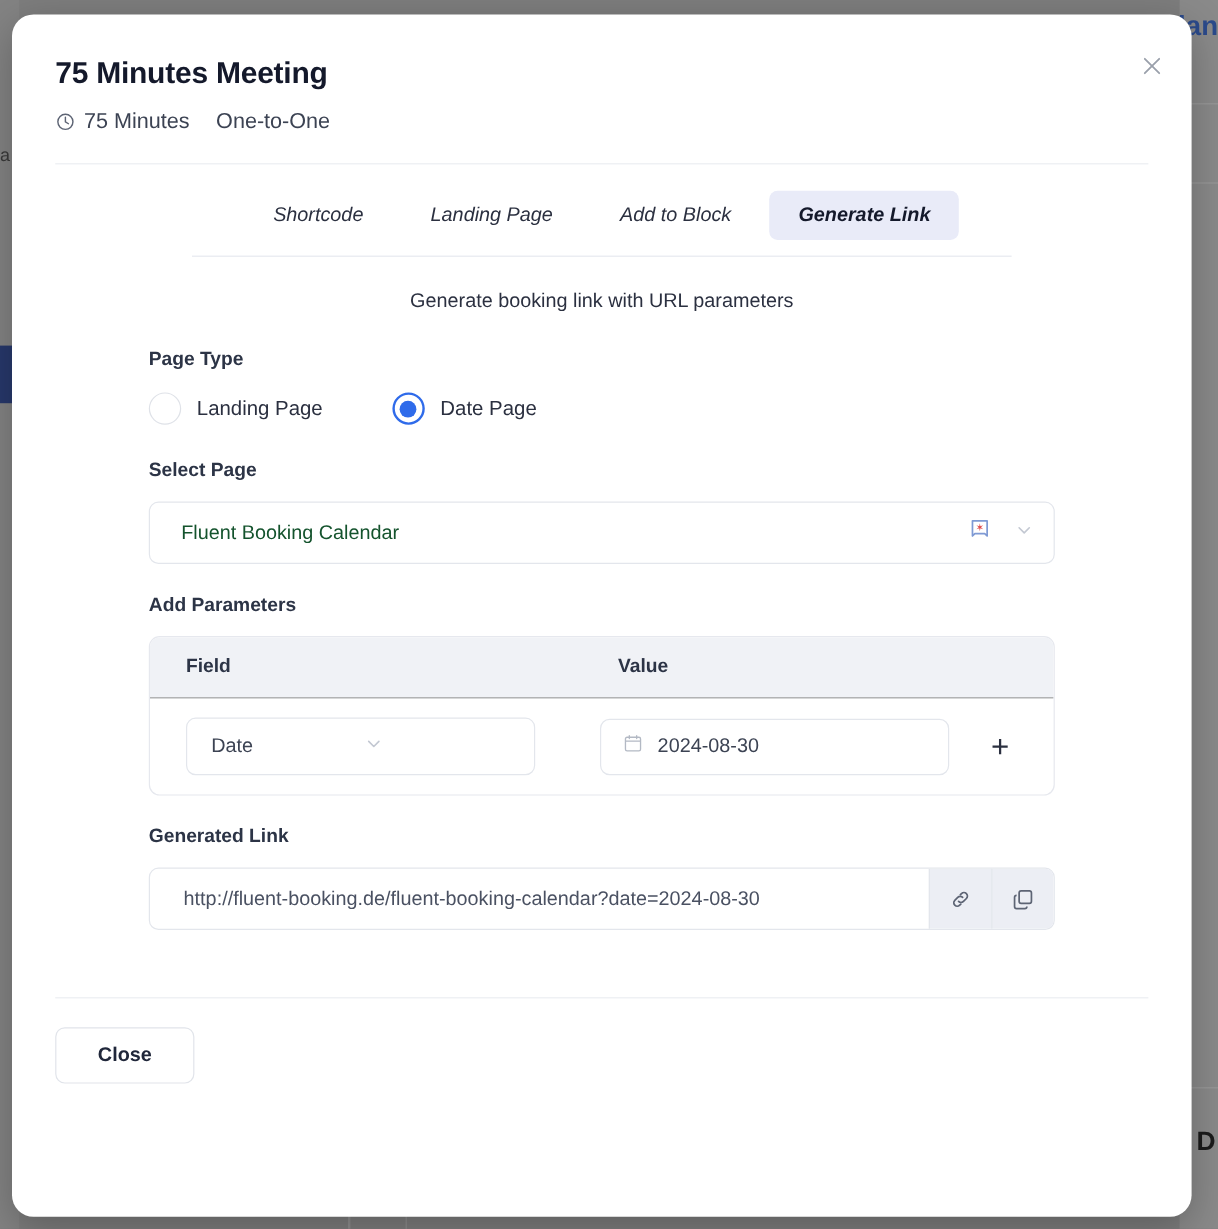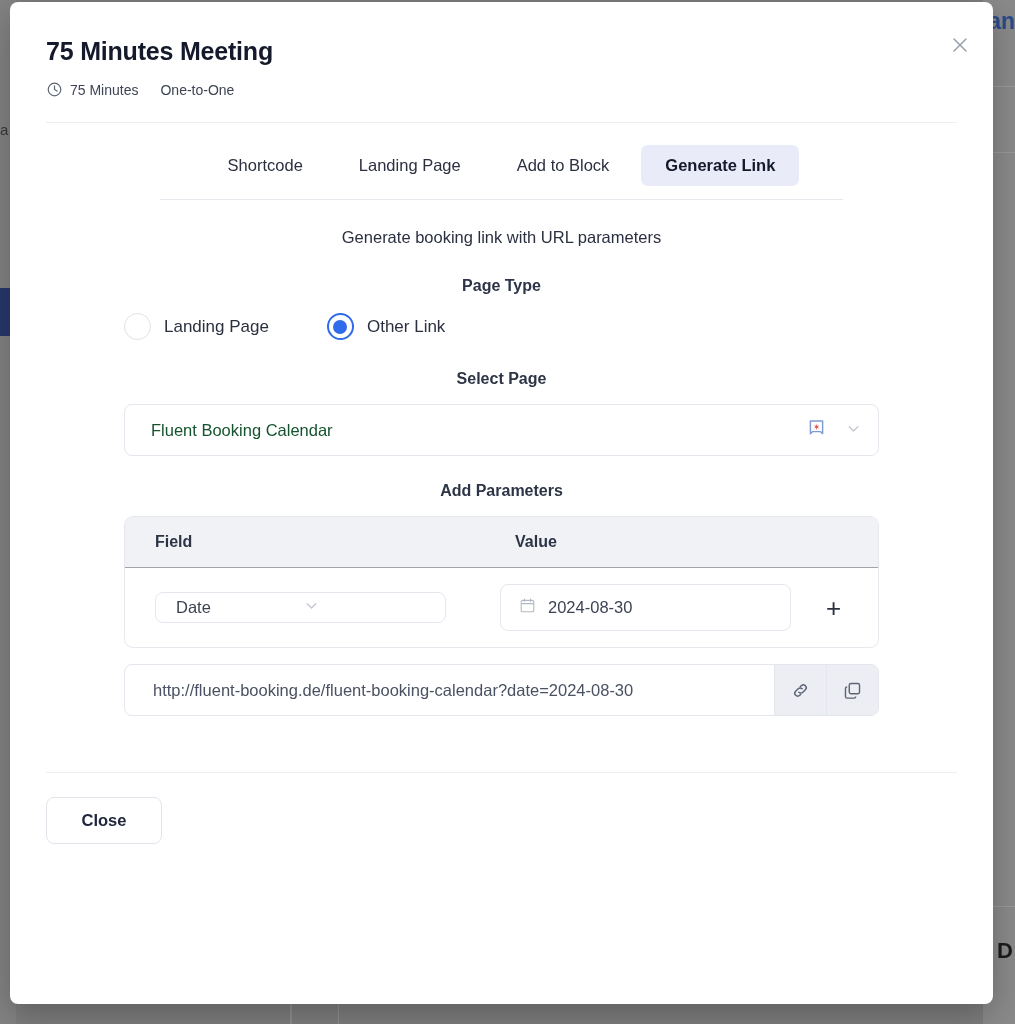--- a/index.html
+++ b/index.html
@@ -70,11 +70,11 @@
   #modal {
     position: absolute;
     left: 10px;
-    top: 2px;
+    top: 12px;
     width: 983px;
     height: 1002px;
     background: #ffffff;
-    border-radius: 8px;
+    border-radius: 18px;
     box-shadow: 0 10px 34px rgba(0,0,0,.25);
     overflow: hidden;
   }

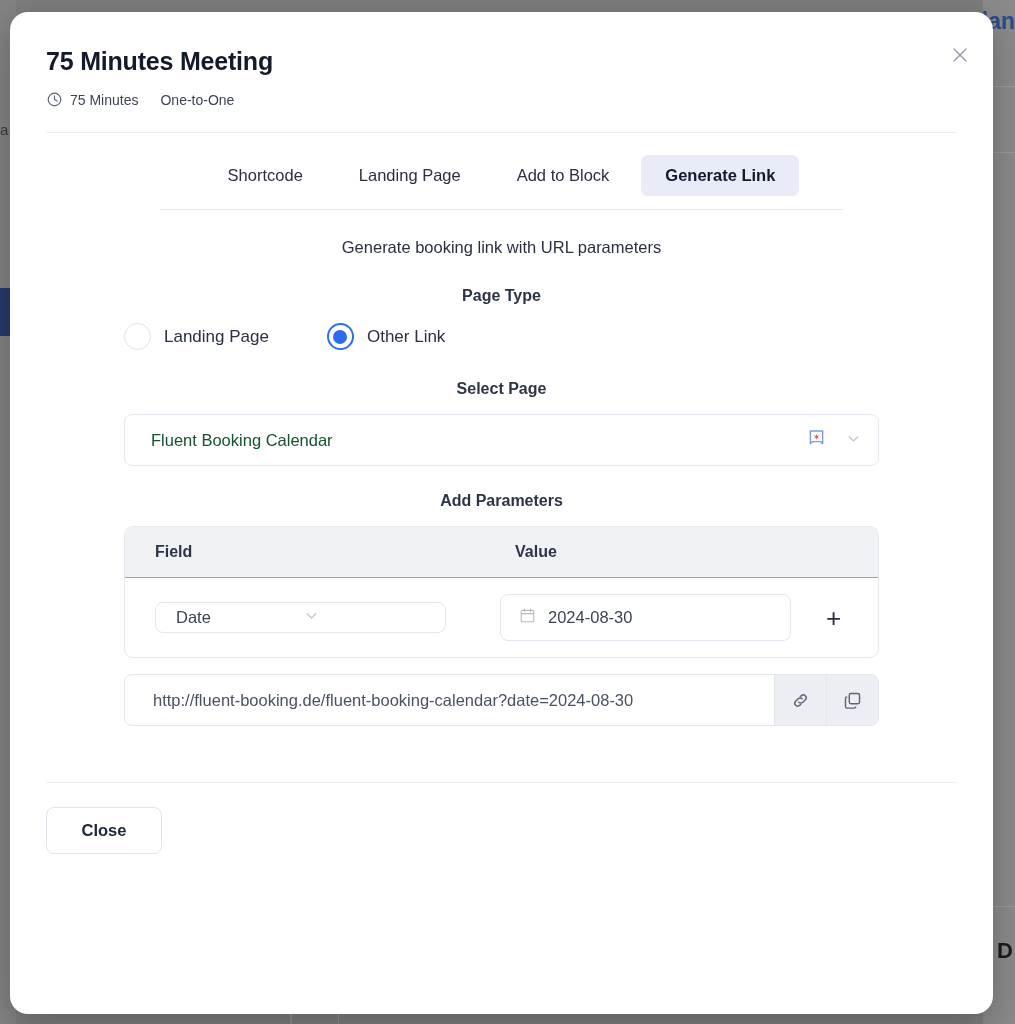--- a/index.html
+++ b/index.html
@@ -113,7 +113,7 @@
     display: flex;
     align-items: center;
     gap: 7px;
-    font-size: 14px;
+    font-size: 18px;
     color: #3c4353;
   }
   .meta-item svg { display:block; flex: none; }

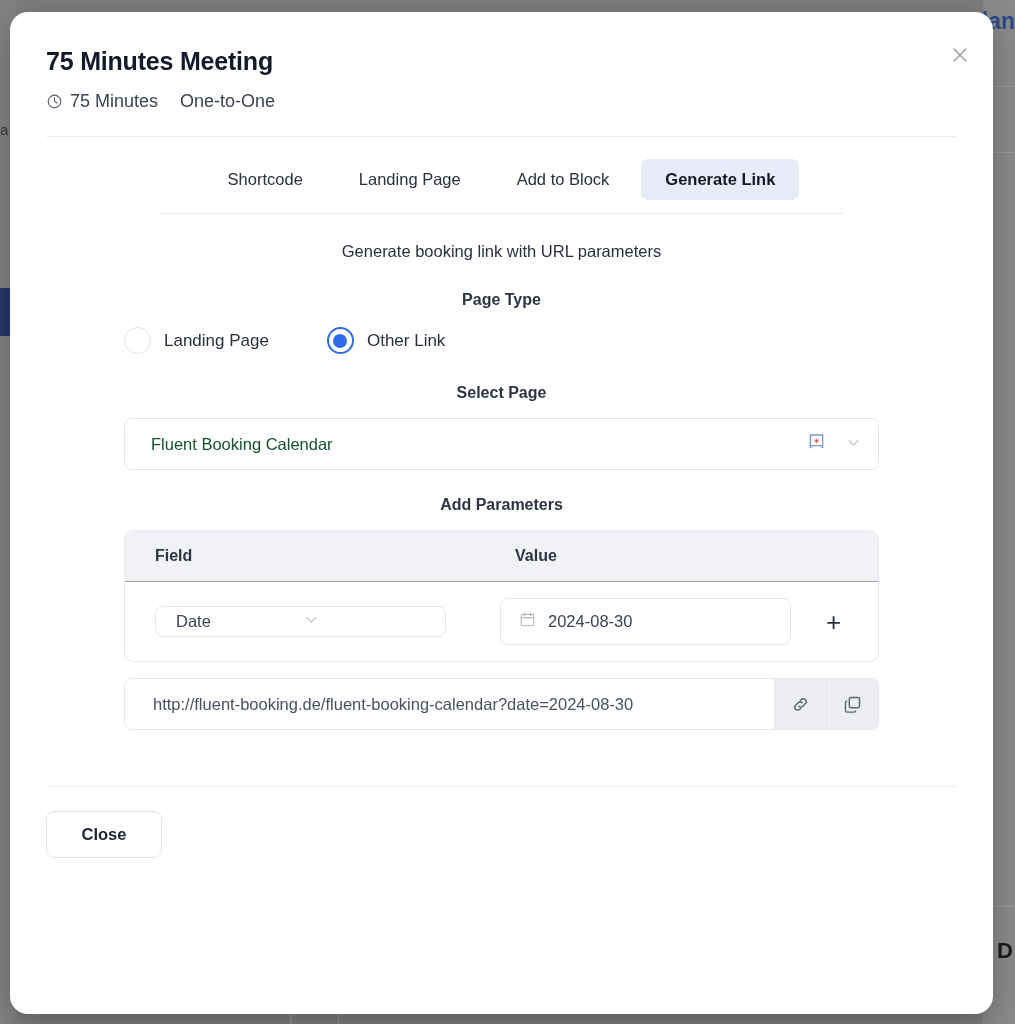--- a/index.html
+++ b/index.html
@@ -132,6 +132,7 @@
     gap: 8px;
     margin-top: 22px;
     padding: 0 36px;
+    font-style: italic;
   }
   .tab {
     font-size: 16.5px;

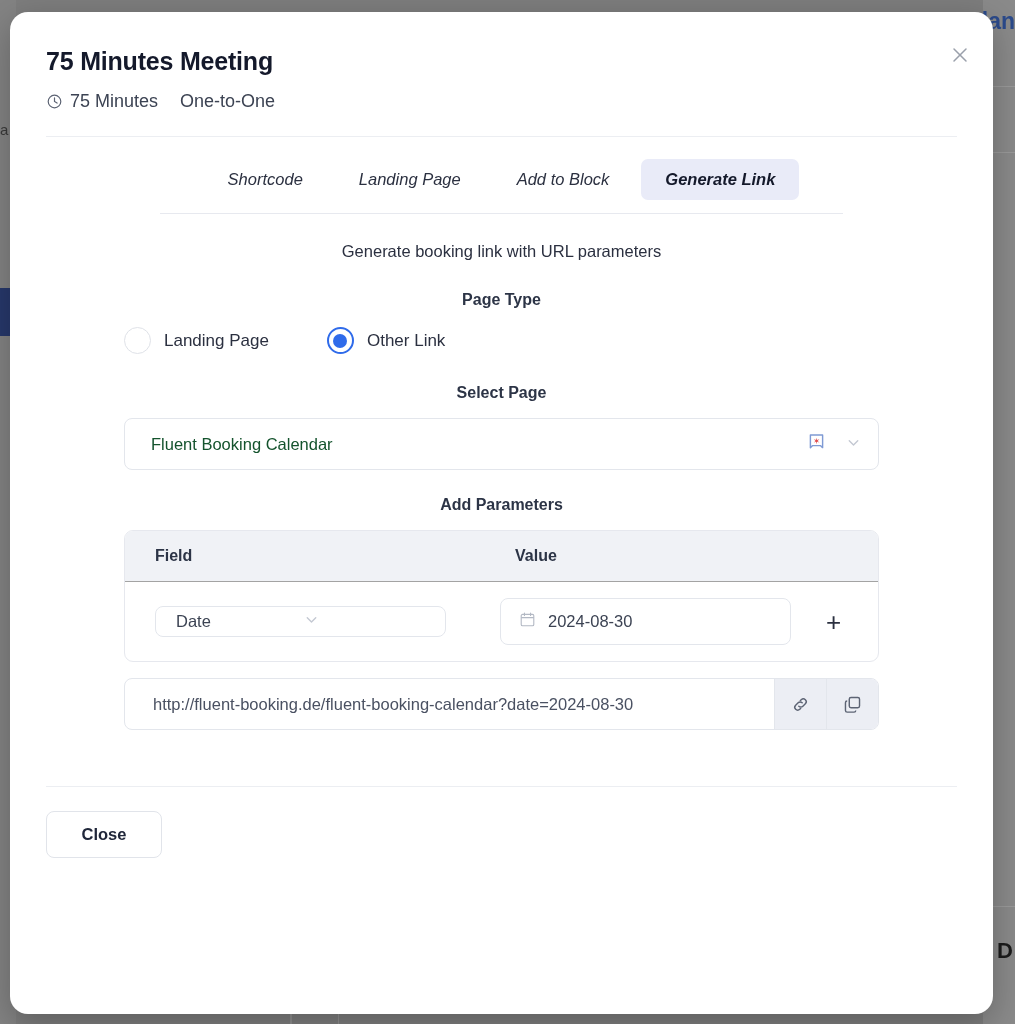--- a/index.html
+++ b/index.html
@@ -170,7 +170,6 @@
     font-weight: bold;
     color: #2c3446;
     margin-top: 30px;
-    text-align: center;
   }
   .field-label.tight { margin-top: 26px; }
 

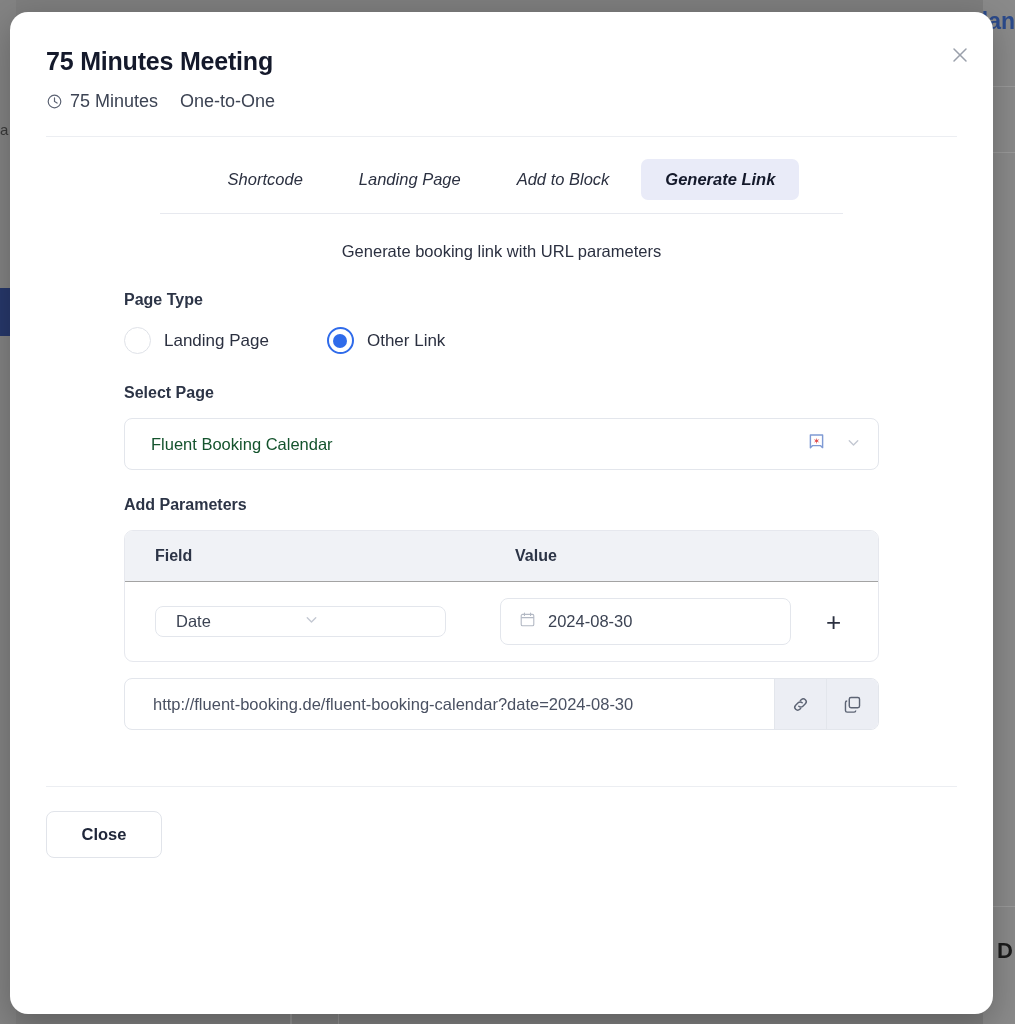--- a/index.html
+++ b/index.html
@@ -418,7 +418,7 @@
       </div>
       <div class="radio-opt selected">
         <span class="radio-dot"></span>
-        <span class="radio-text">Other Link</span>
+        <span class="radio-text">Date Page</span>
       </div>
     </div>
 

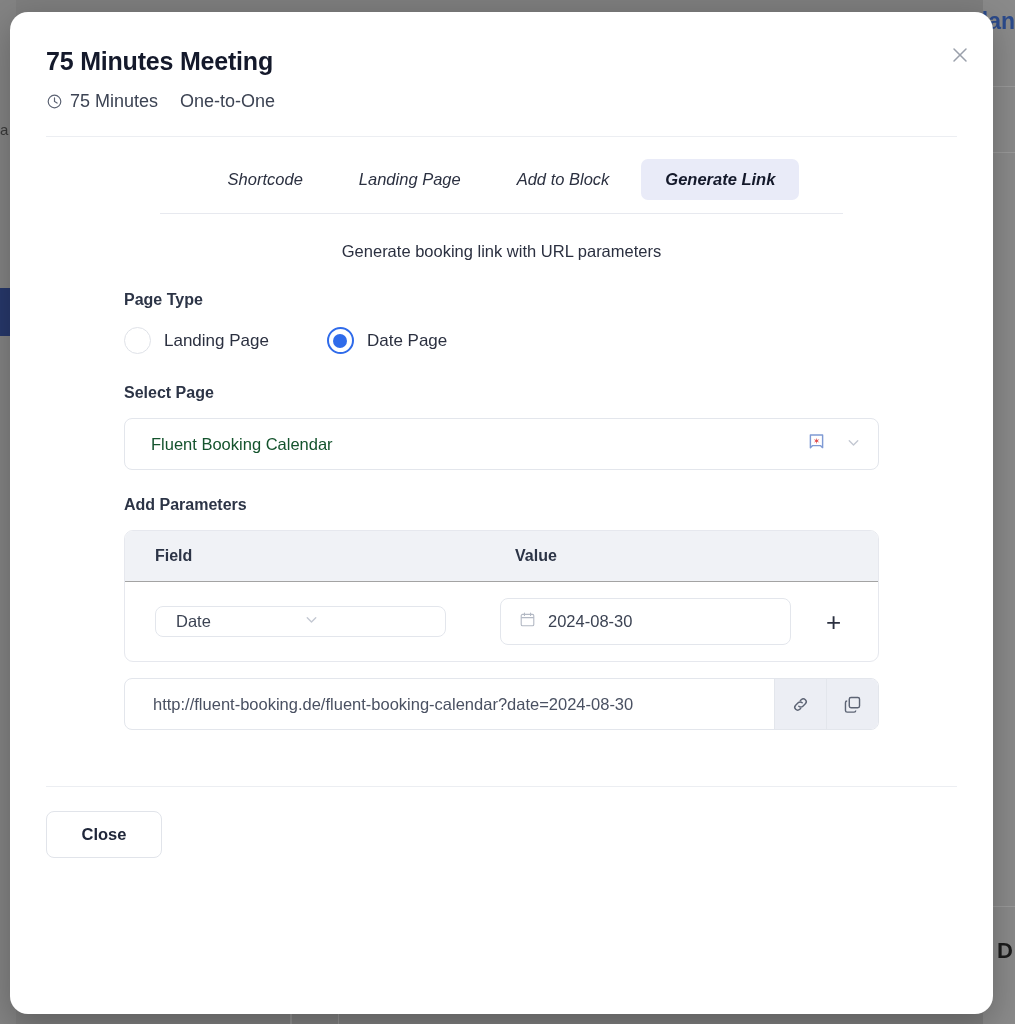--- a/index.html
+++ b/index.html
@@ -255,7 +255,7 @@
   }
   .p-select {
     width: 300px;
-    height: 31px;
+    height: 48px;
     border: 1px solid #e3e6ec;
     border-radius: 8px;
     display: flex;

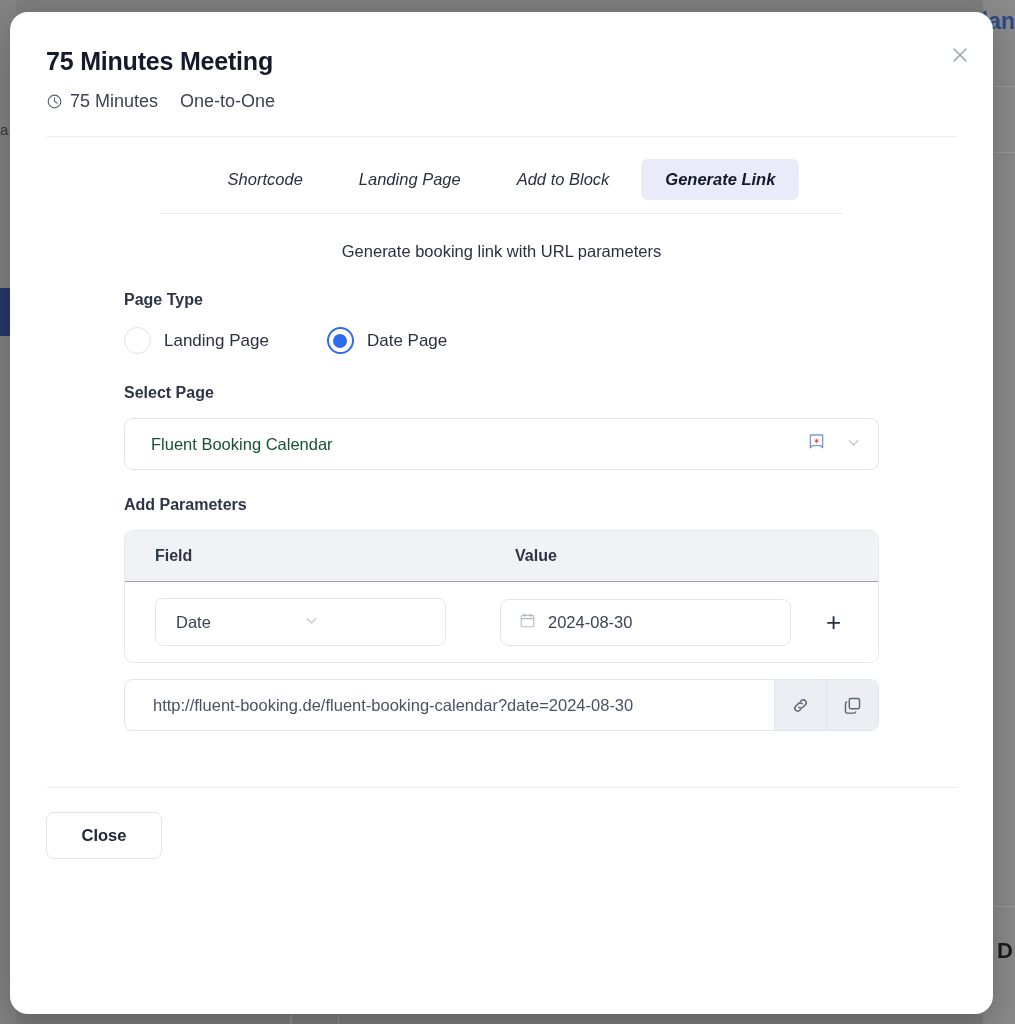--- a/index.html
+++ b/index.html
@@ -471,6 +471,7 @@
       </div>
     </div>
 
+    <div class="field-label tight">Generated Link</div>
 
     <div class="link-row">
       <div class="link-input">http://fluent-booking.de/fluent-booking-calendar?date=2024-08-30</div>

